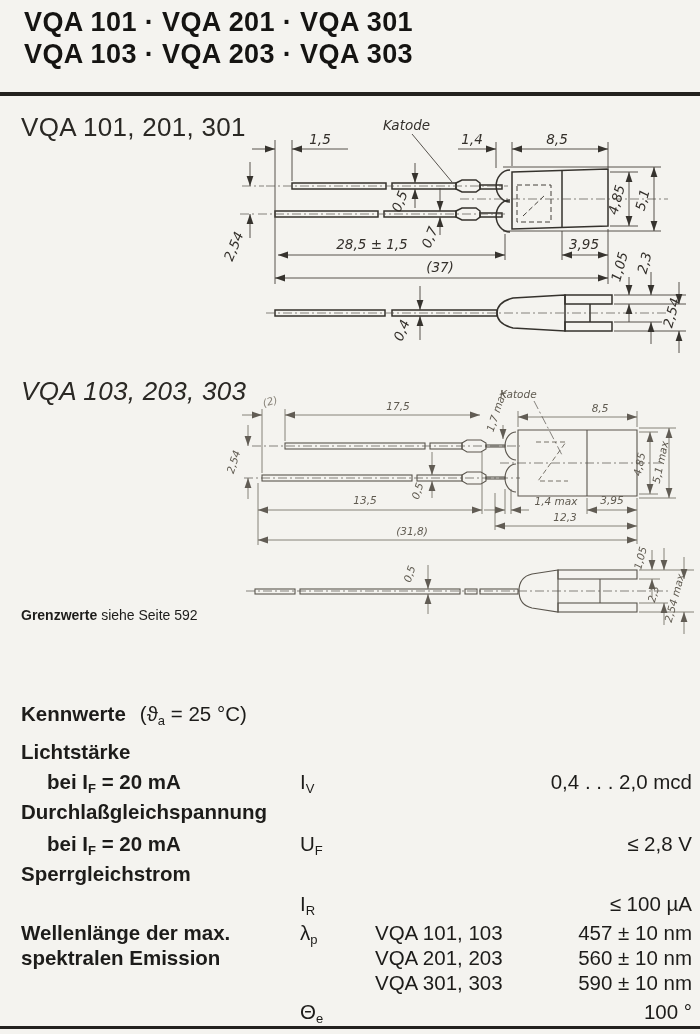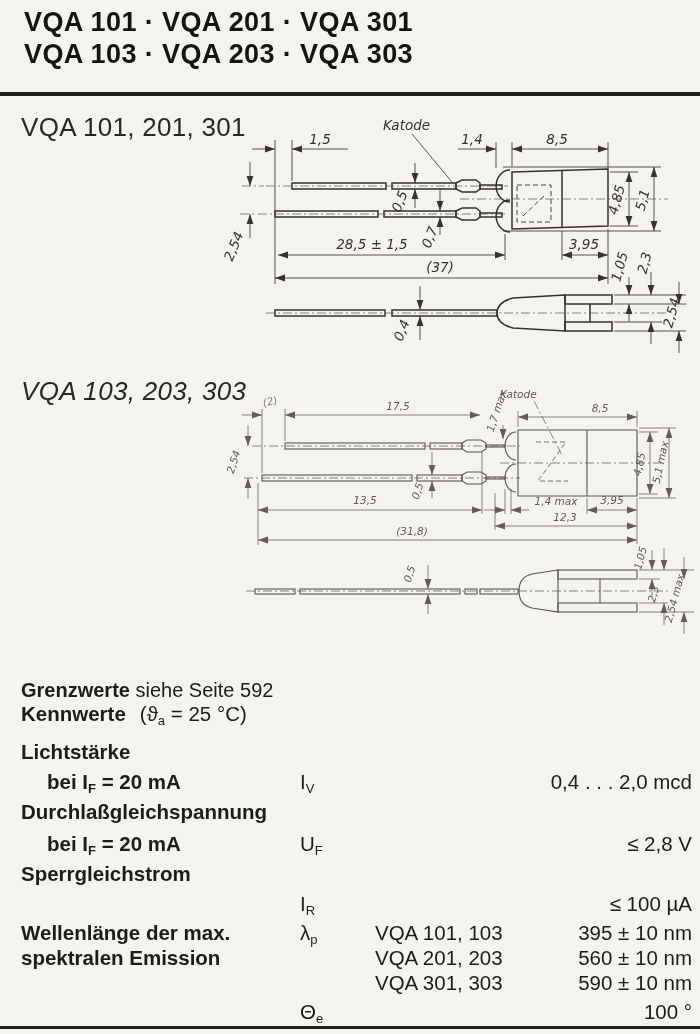--- a/index.html
+++ b/index.html
@@ -14,7 +14,7 @@
   .seclabel{left:21px;font-size:26px;color:#2a2824;letter-spacing:.3px;}
   .s1{top:112px;}
   .s2{top:376px;font-style:italic;}
-  .grenz{top:679px;left:21px;font-size:20px;}
+  .grenz{top:607px;left:21px;font-size:14px;}
   .b{font-weight:bold;}
   .kh{top:702px;left:21px;font-size:20.5px;}
   .kh .cond{margin-left:14px;font-weight:normal;}

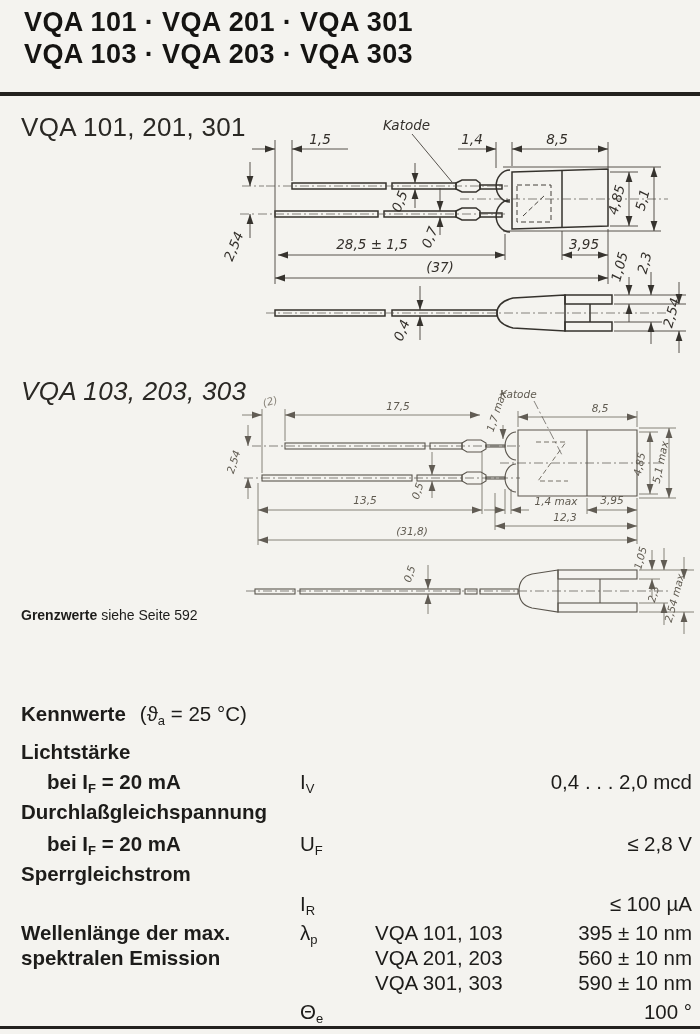--- a/index.html
+++ b/index.html
@@ -326,7 +326,7 @@
   <div class="abs trow r-group" style="top:946px">spektralen Emission</div>
   <div class="abs trow r-sym" style="top:921px"><span>λ</span><sub>p</sub></div>
   <div class="abs trow r-type" style="top:921px">VQA 101, 103</div>
-  <div class="abs trow r-val" style="top:921px">395 ± 10 nm</div>
+  <div class="abs trow r-val" style="top:921px">457 ± 10 nm</div>
   <div class="abs trow r-type" style="top:946px">VQA 201, 203</div>
   <div class="abs trow r-val" style="top:946px">560 ± 10 nm</div>
   <div class="abs trow r-type" style="top:971px">VQA 301, 303</div>

